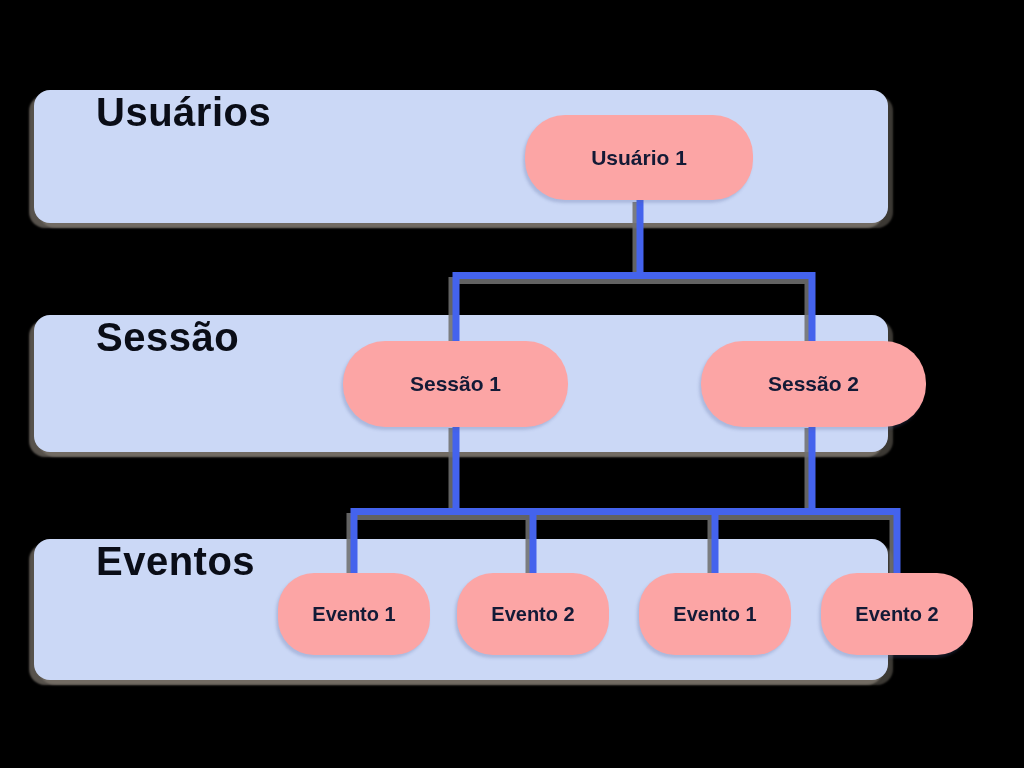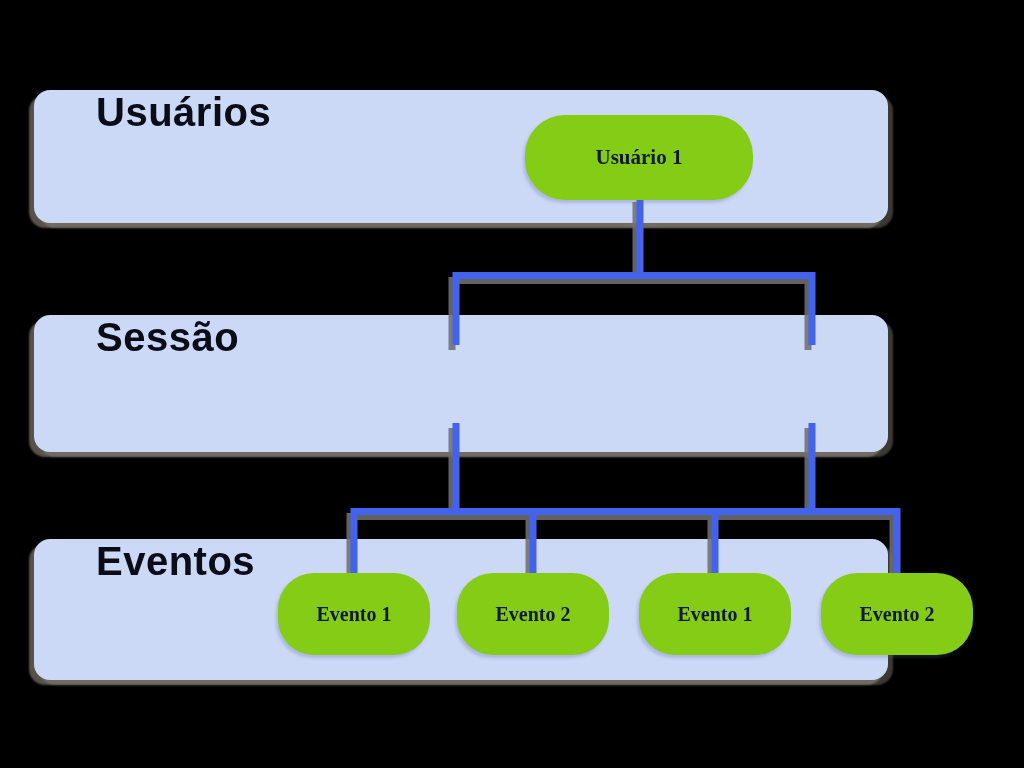--- a/index.html
+++ b/index.html
@@ -53,7 +53,7 @@
   
   .node {
     position: absolute;
-    background: #84cc16;
+    background: #fca5a5;
     display: flex;
     align-items: center;
     justify-content: center;
@@ -61,7 +61,6 @@
     color: #131a36;
     z-index: 3;
     box-shadow: -2px 3px 3px rgba(80,95,150,0.25);
-    font-family: Liberation Serif, serif;
   }
   .node-usuario { width: 228px; height: 85px; border-radius: 40px; font-size: 21px; }
   .node-sessao  { width: 225px; height: 86px; border-radius: 42px; font-size: 21px; }

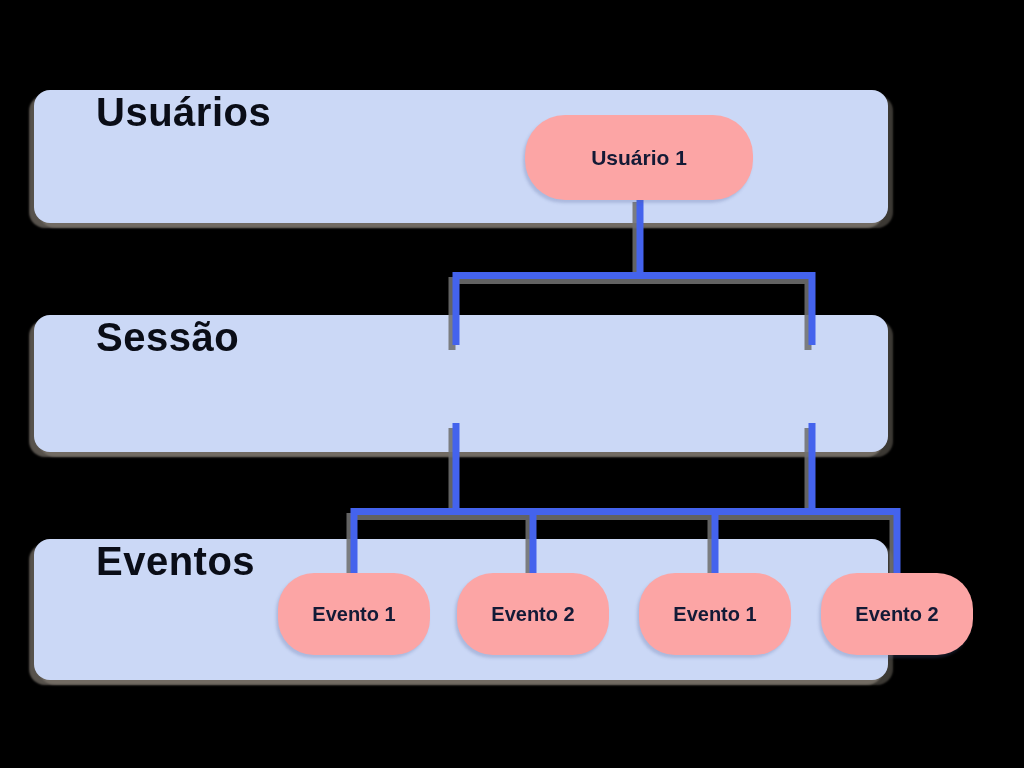--- a/index.html
+++ b/index.html
@@ -103,6 +103,9 @@
     <span>Usuário 1</span>
   </div>
 
+  <div class="node node-sessao node-sessao-1">
+    <span>Sessão 1</span>
+  </div>
 
   <div class="node node-evento node-evento-1a">
     <span>Evento 1</span>

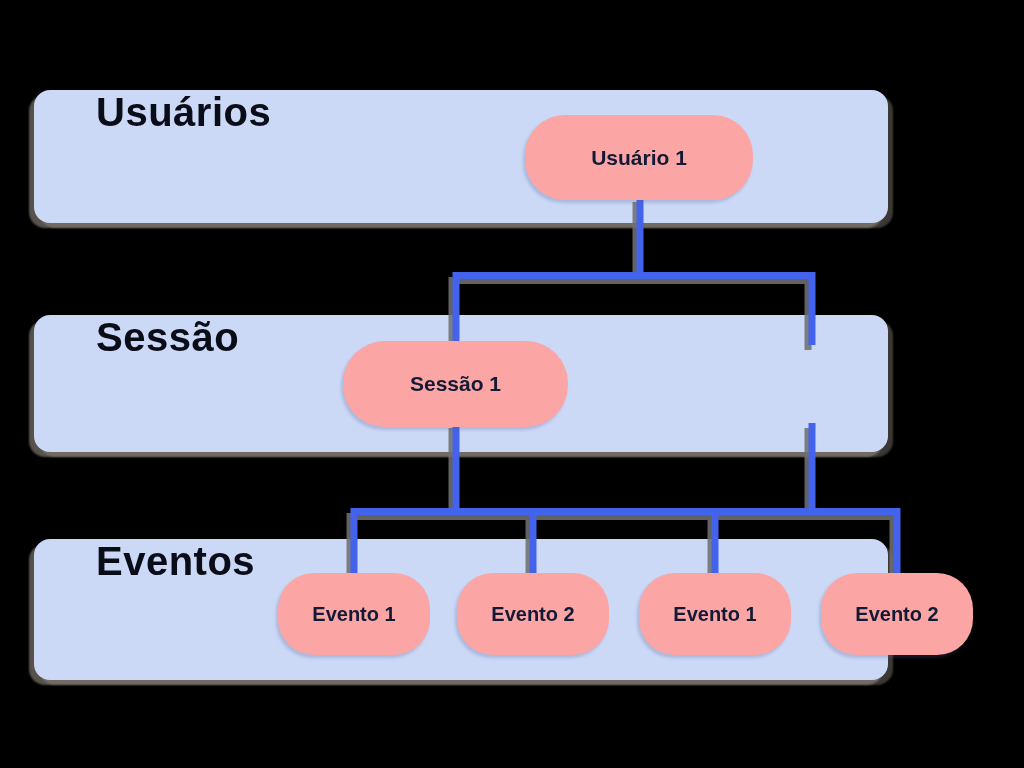--- a/index.html
+++ b/index.html
@@ -106,6 +106,9 @@
   <div class="node node-sessao node-sessao-1">
     <span>Sessão 1</span>
   </div>
+  <div class="node node-sessao node-sessao-2">
+    <span>Sessão 2</span>
+  </div>
 
   <div class="node node-evento node-evento-1a">
     <span>Evento 1</span>

